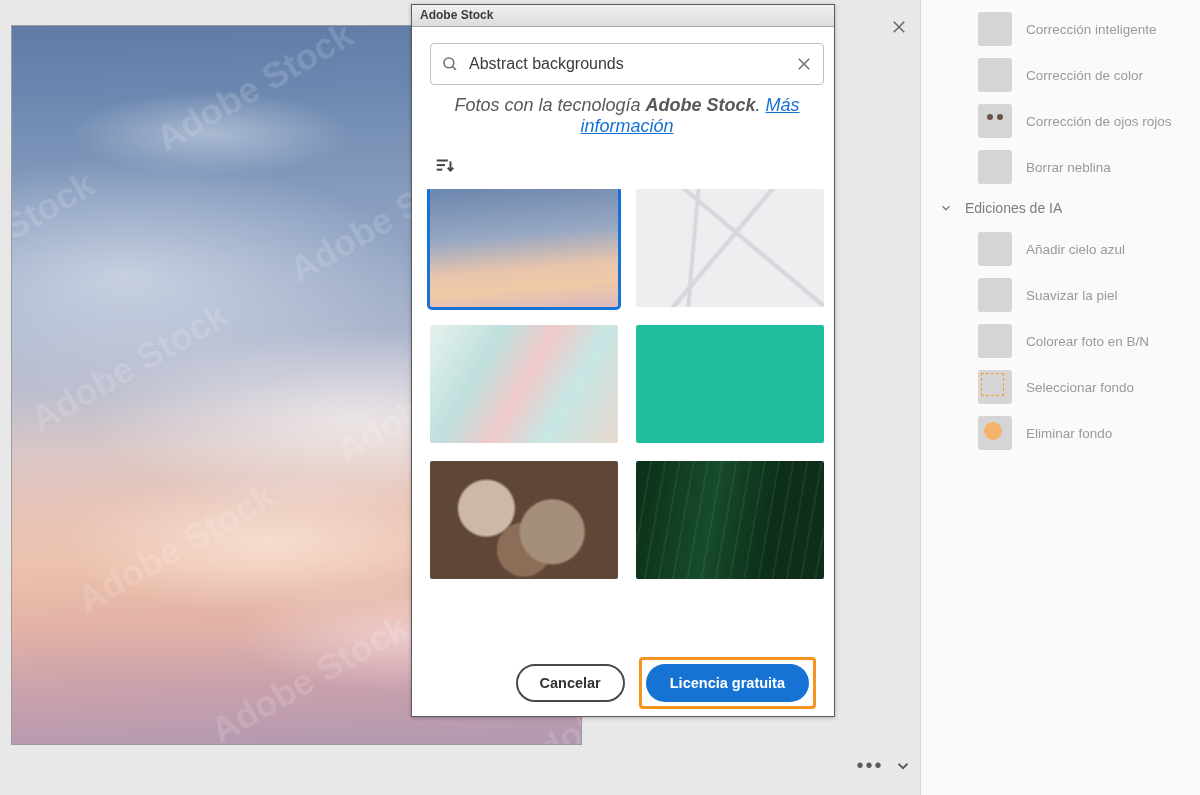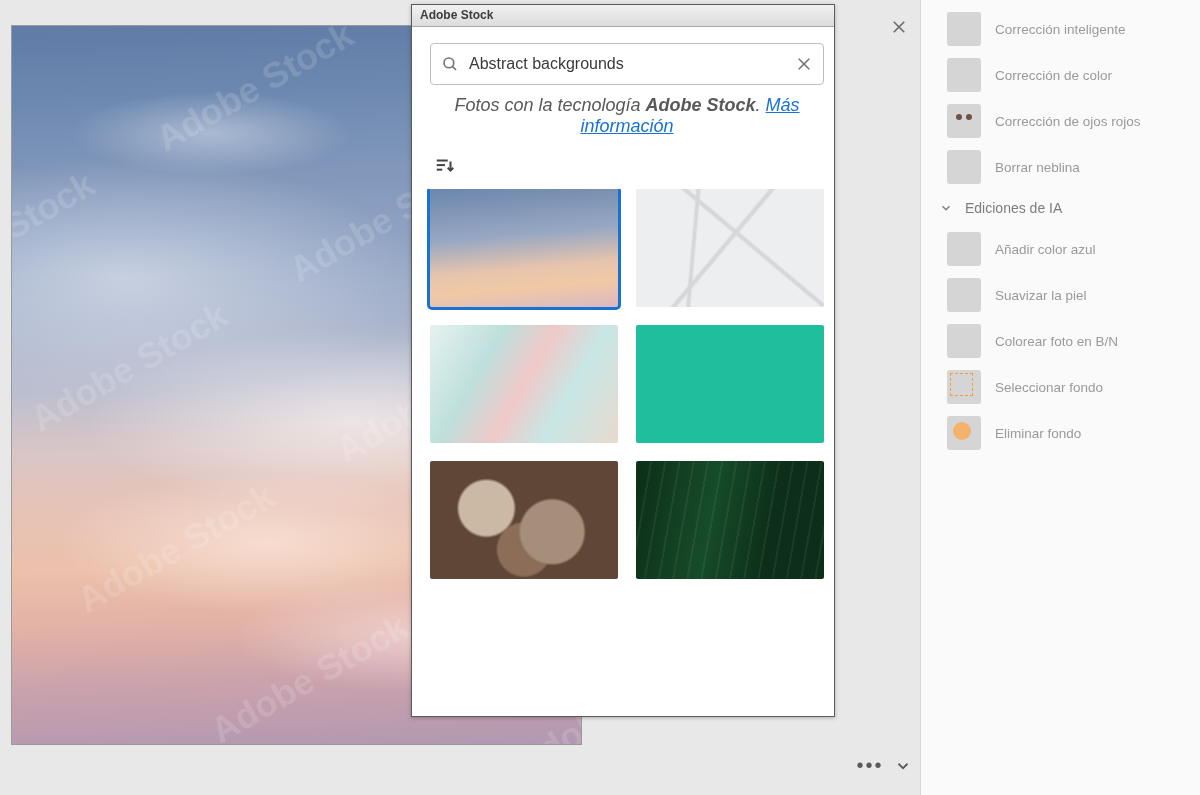--- a/index.html
+++ b/index.html
@@ -83,6 +83,7 @@
     padding:6px 10px 6px 26px;
     font-size:13.5px; color:#9a9a9a;
     cursor:pointer;
+    margin-left:31px;
   }
   .sb-item .thumb{
     width:34px; height:34px; border-radius:3px; flex:0 0 auto;

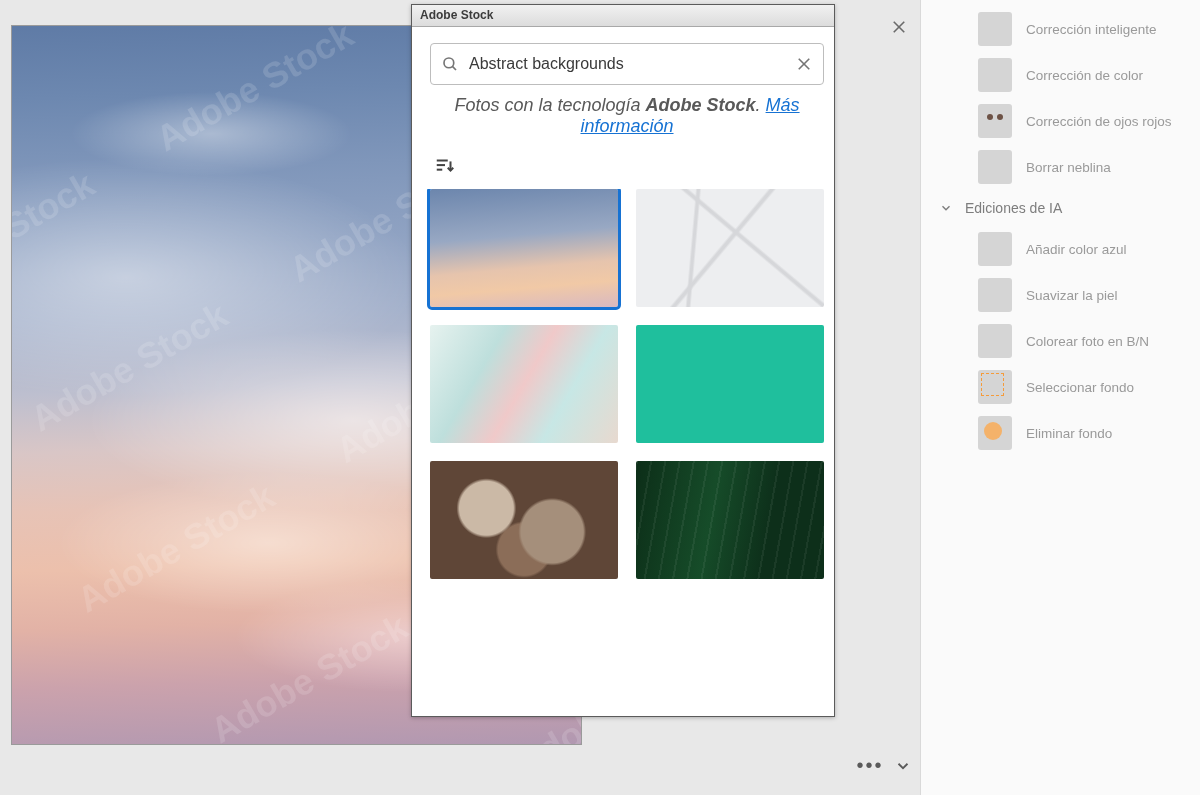--- a/index.html
+++ b/index.html
@@ -251,7 +251,7 @@
   </div>
   <div class="sb-item">
     <div class="thumb th-sky"></div>
-    <span>Añadir color azul</span>
+    <span>Añadir cielo azul</span>
   </div>
   <div class="sb-item">
     <div class="thumb th-skin2"></div>

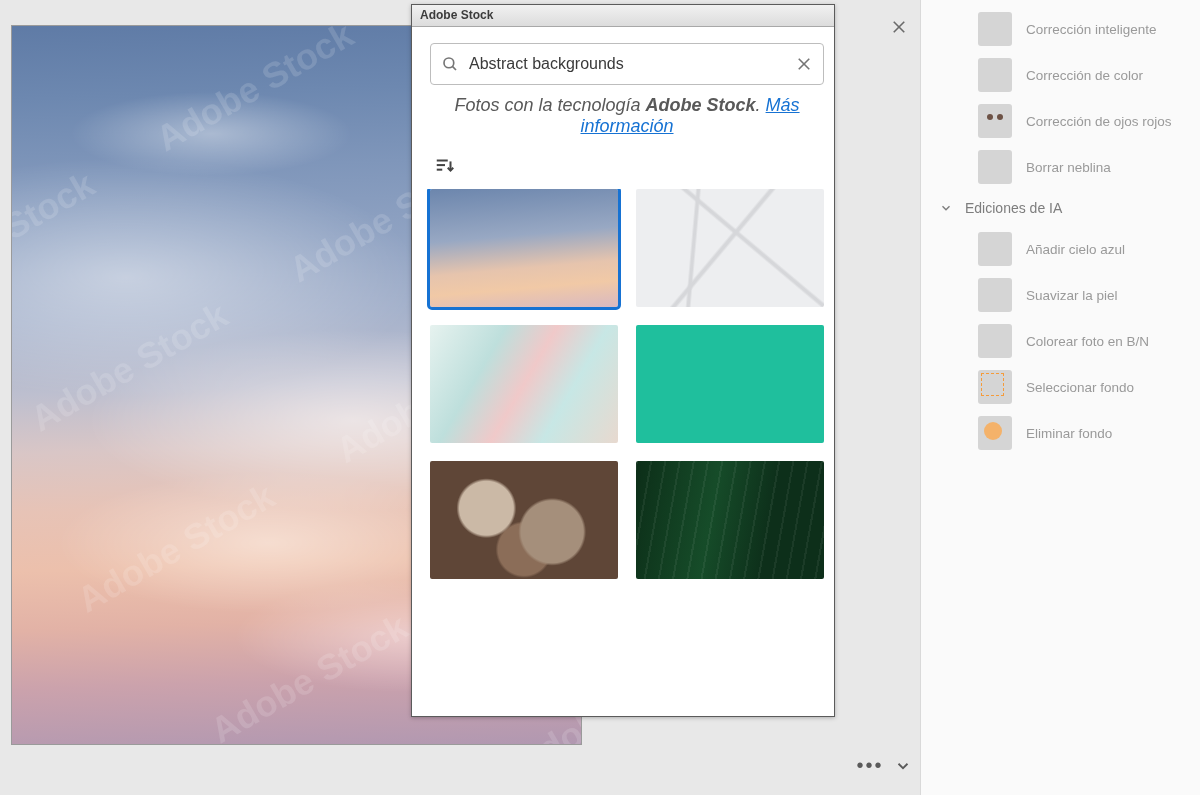--- a/index.html
+++ b/index.html
@@ -315,6 +315,16 @@
     </div>
   </div>
 
+  <div class="dialog-footer">
+    <div class="btn btn-secondary">
+      <span>Cancelar</span>
+    </div>
+    <div class="btn-primary-wrap">
+      <div class="btn btn-primary">
+        <span>Licencia gratuita</span>
+      </div>
+    </div>
+  </div>
 </div>
 
 </body></html>

